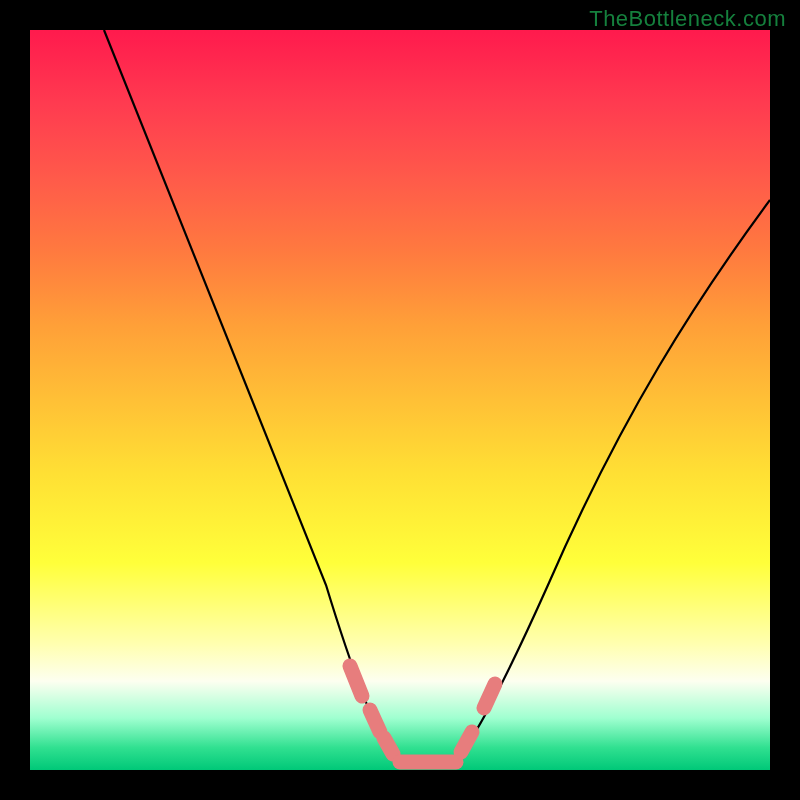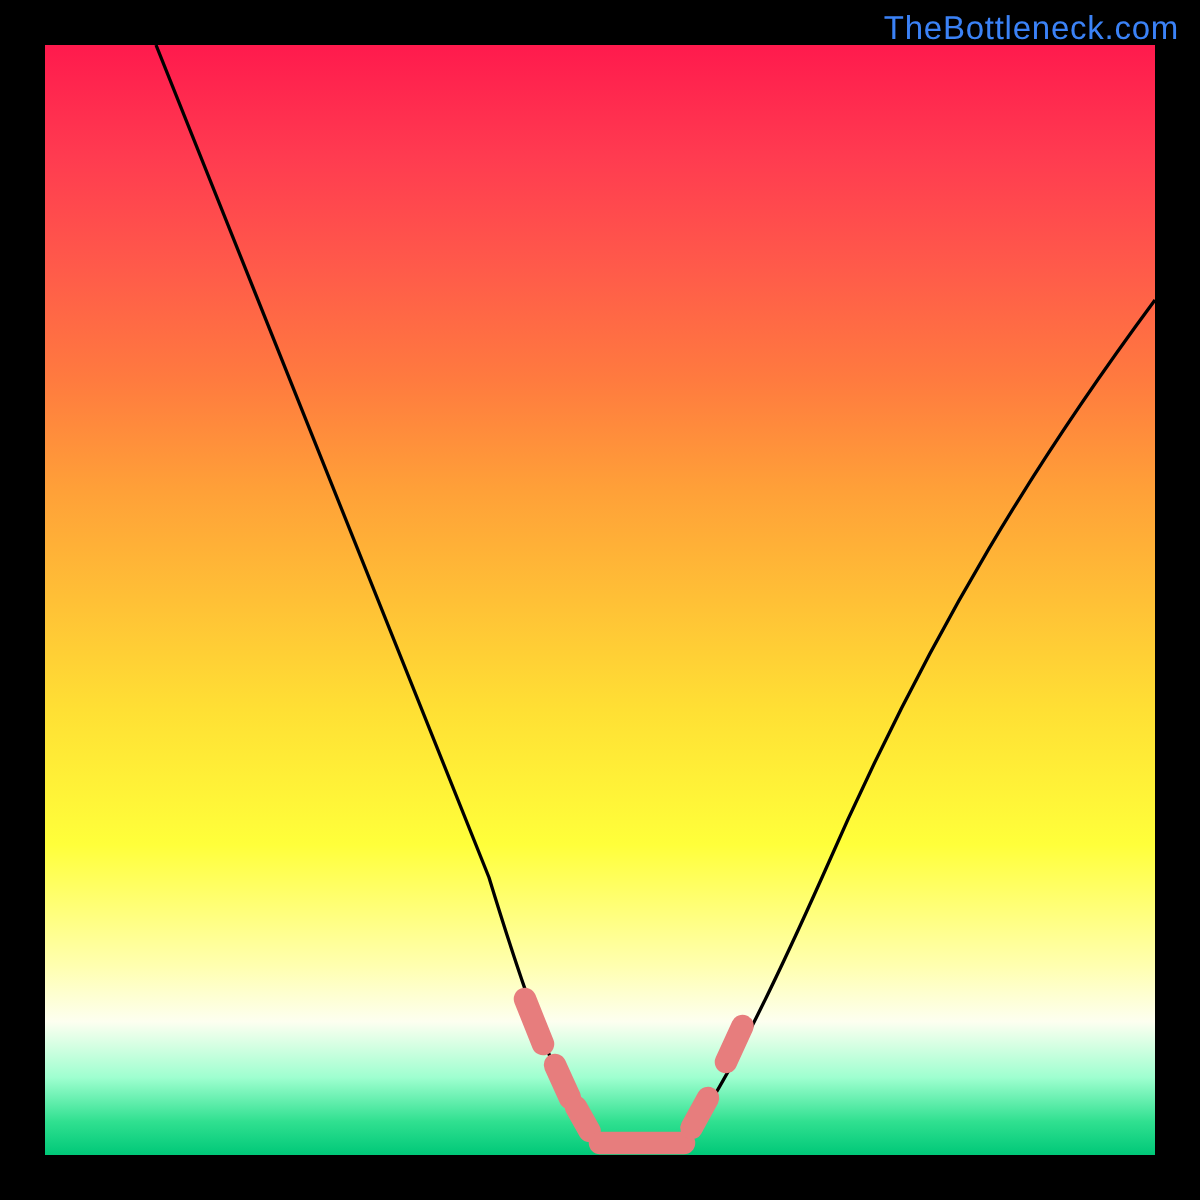--- a/index.html
+++ b/index.html
@@ -46,7 +46,7 @@
     position: absolute;
     top: 6px;
     right: 14px;
-    color: #3b82f6;
+    color: #15803d;
     font-size: 22px;
     letter-spacing: 0.5px;
     user-select: none;

